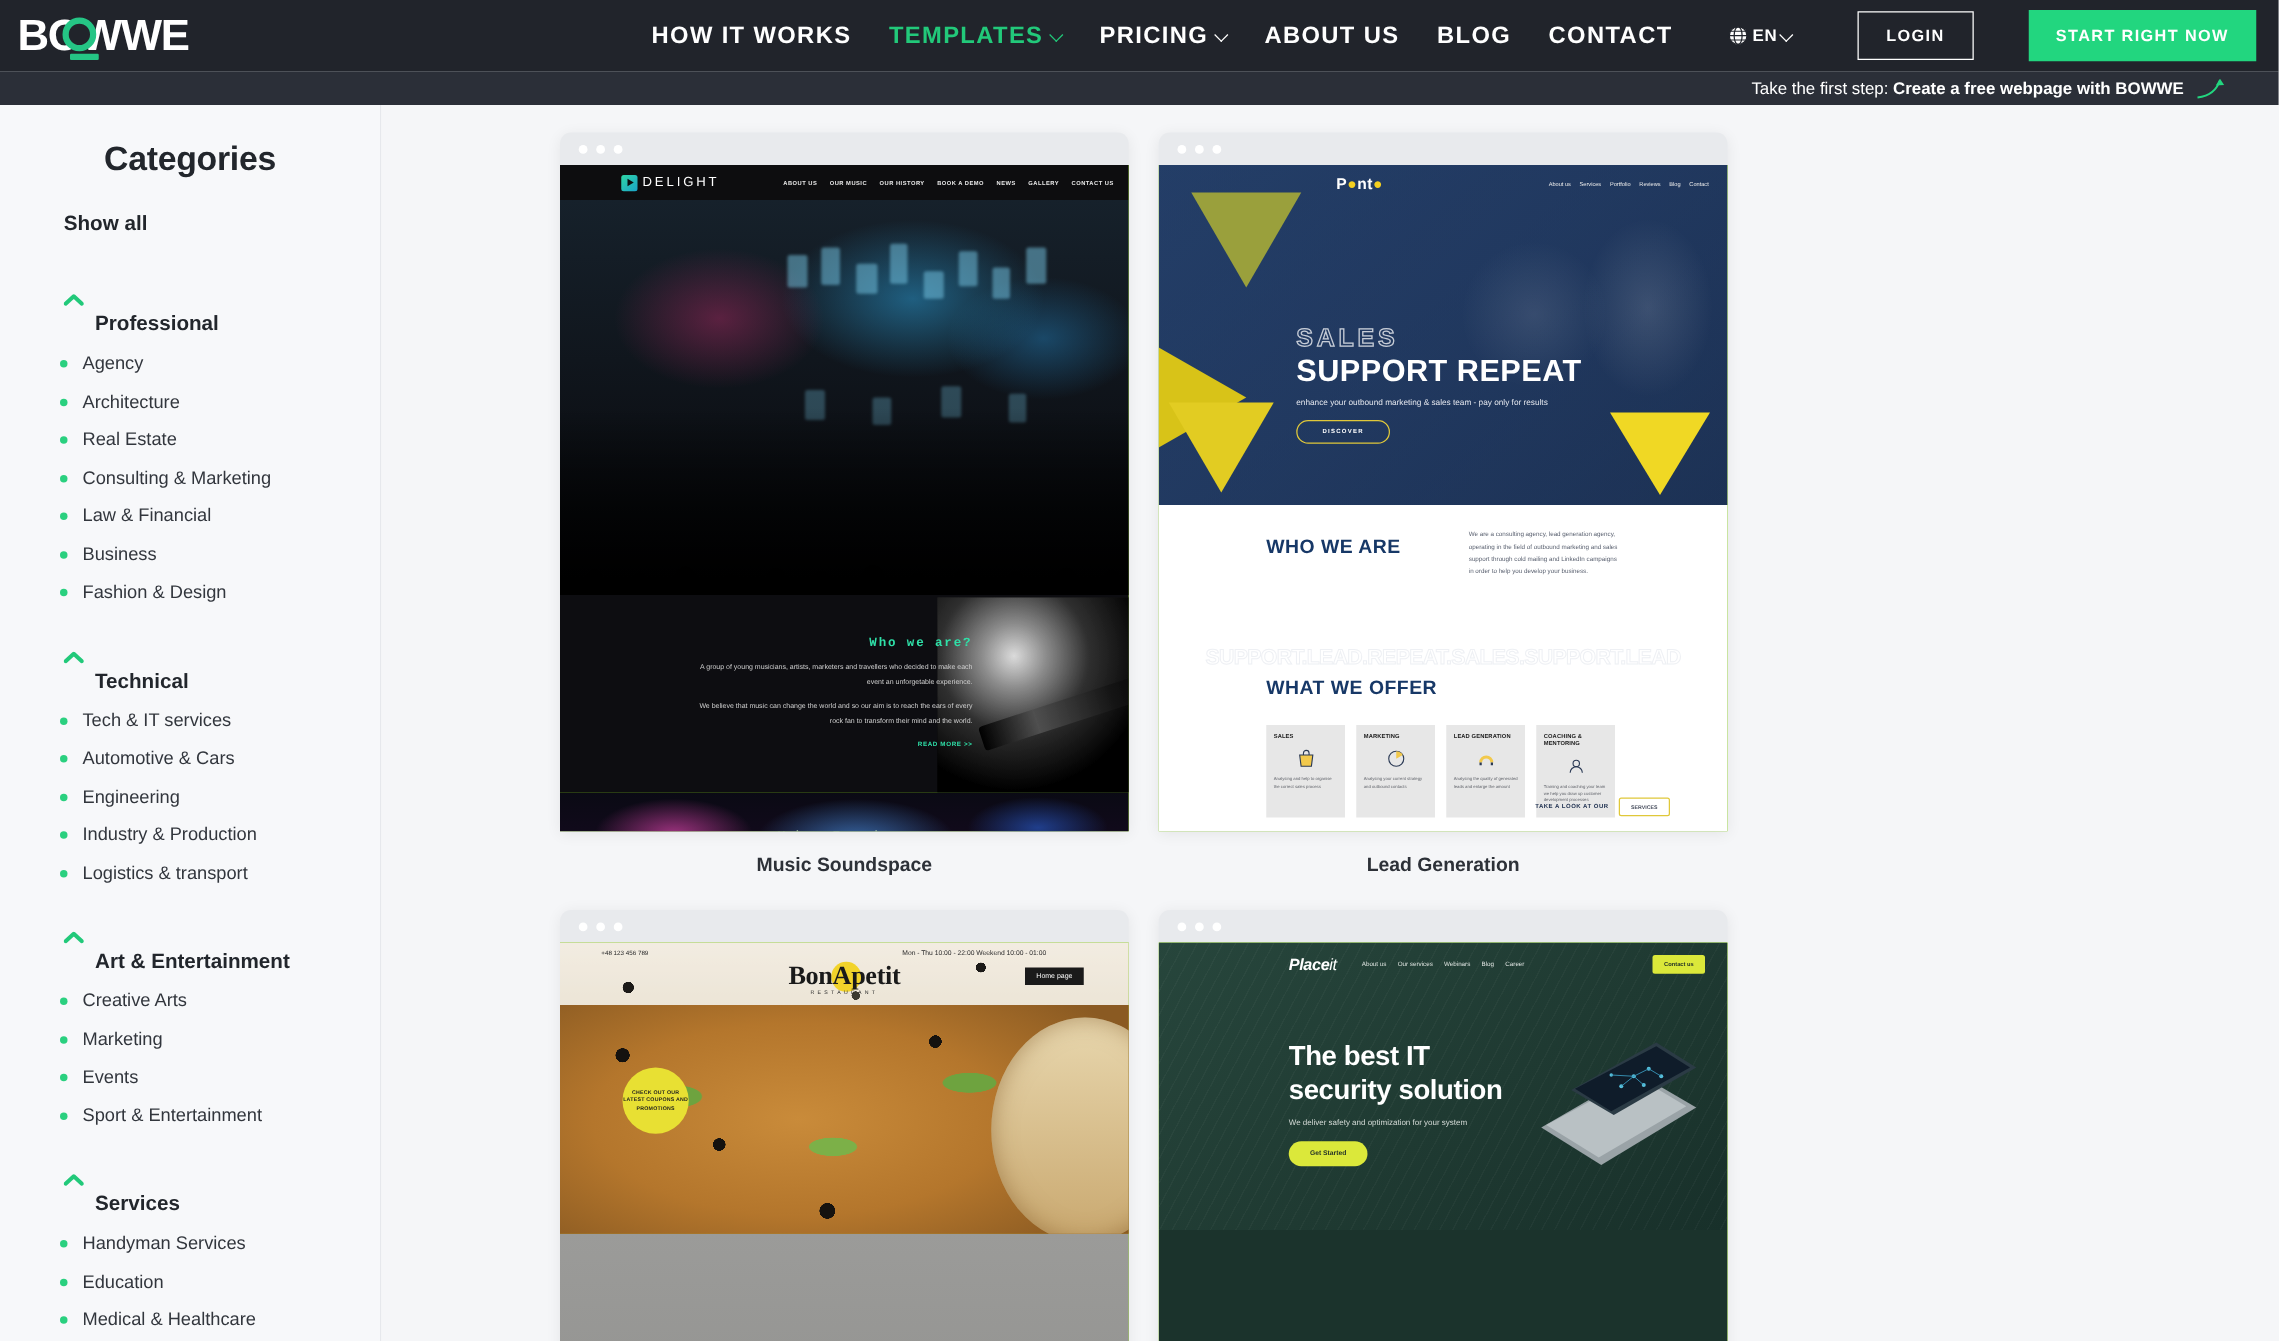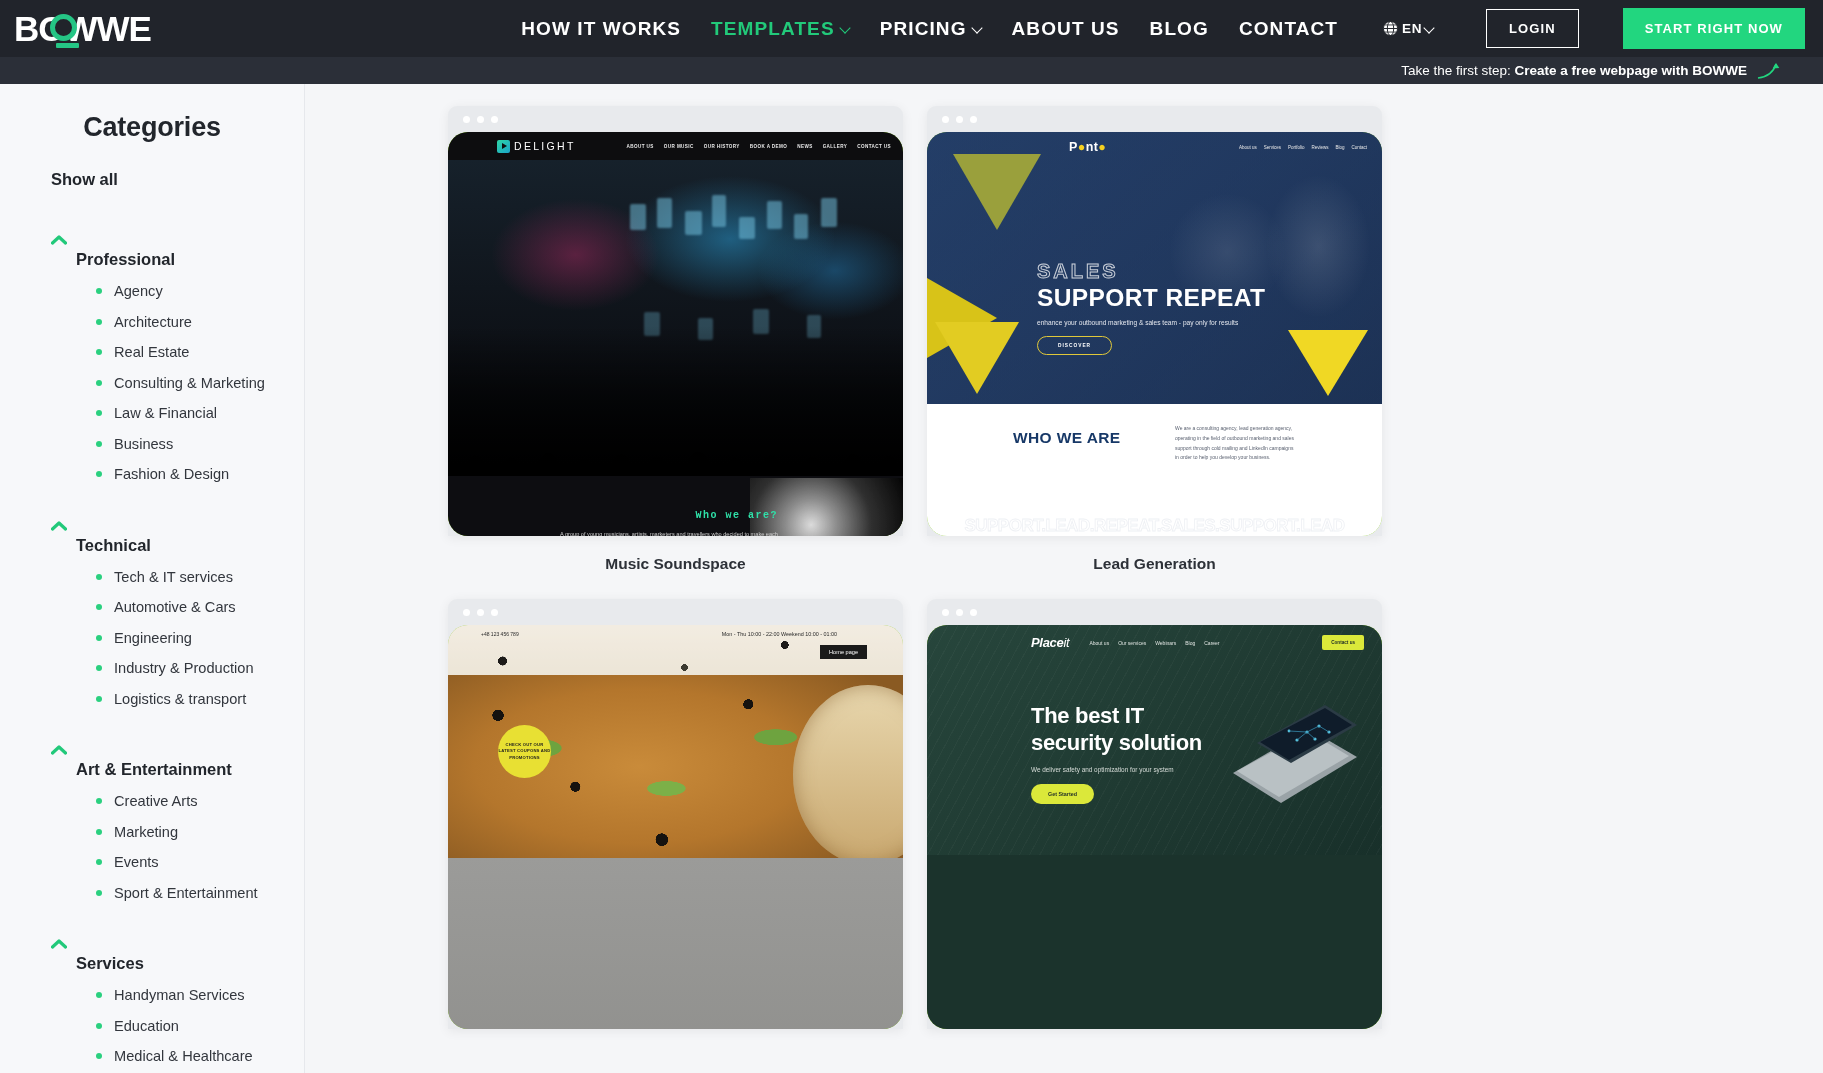--- a/index.html
+++ b/index.html
@@ -137,9 +137,8 @@
   }
   .bdot { width: 7px; height: 7px; border-radius: 50%; background: #ffffff; }
   .shot {
-    height: 404px; overflow: hidden; position: relative;
+    height: 533px; overflow: hidden; position: relative;
     background: #84cc16;
-    border-radius: 20px;
   }
   .card-title {
     text-align: center; font-size: 15.5px; font-weight: 700;

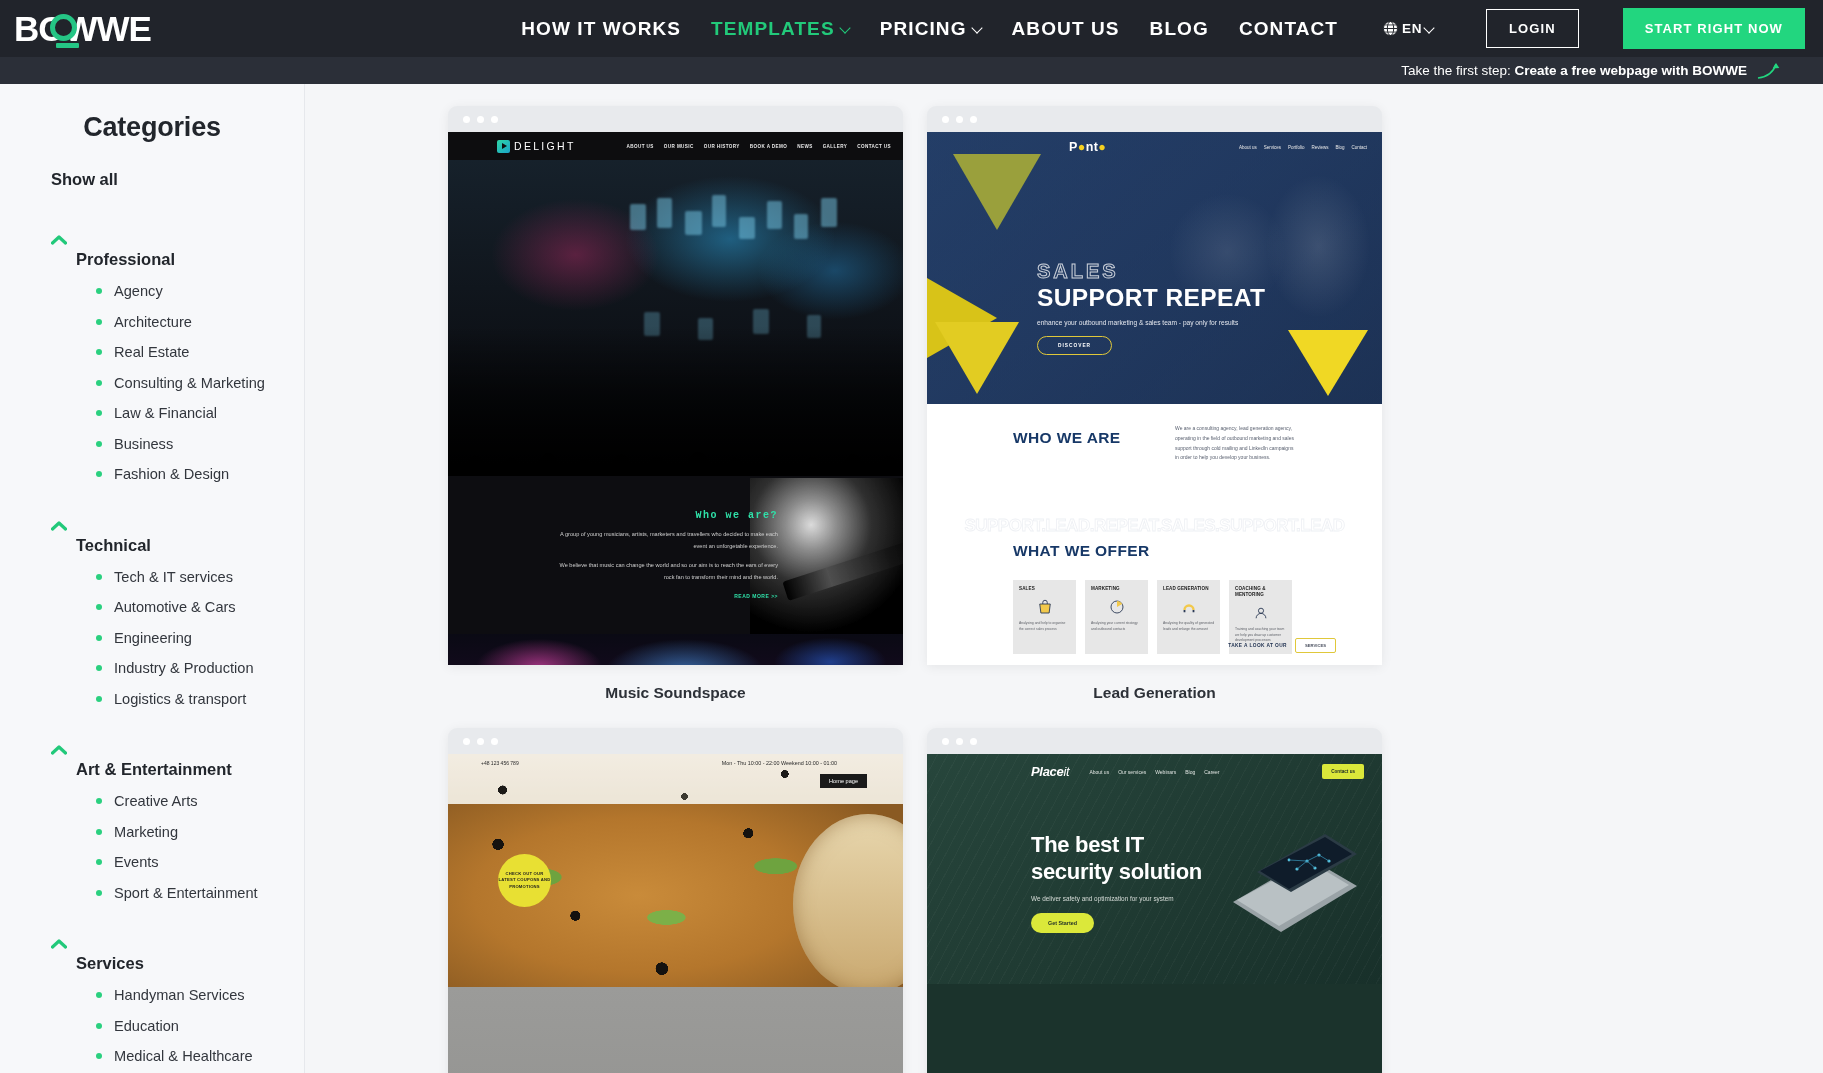--- a/index.html
+++ b/index.html
@@ -106,7 +106,7 @@
   .group-label { font-size: 16.5px; font-weight: 700; color: #22262c; margin-top: 39px; }
   .sub {
     display: flex; align-items: center; gap: 12px;
-    padding-left: 96px; margin-bottom: 14.5px; cursor: pointer;
+    padding-left: 48px; margin-bottom: 14.5px; cursor: pointer;
   }
   .dot {
     width: 6px; height: 6px; border-radius: 50%;

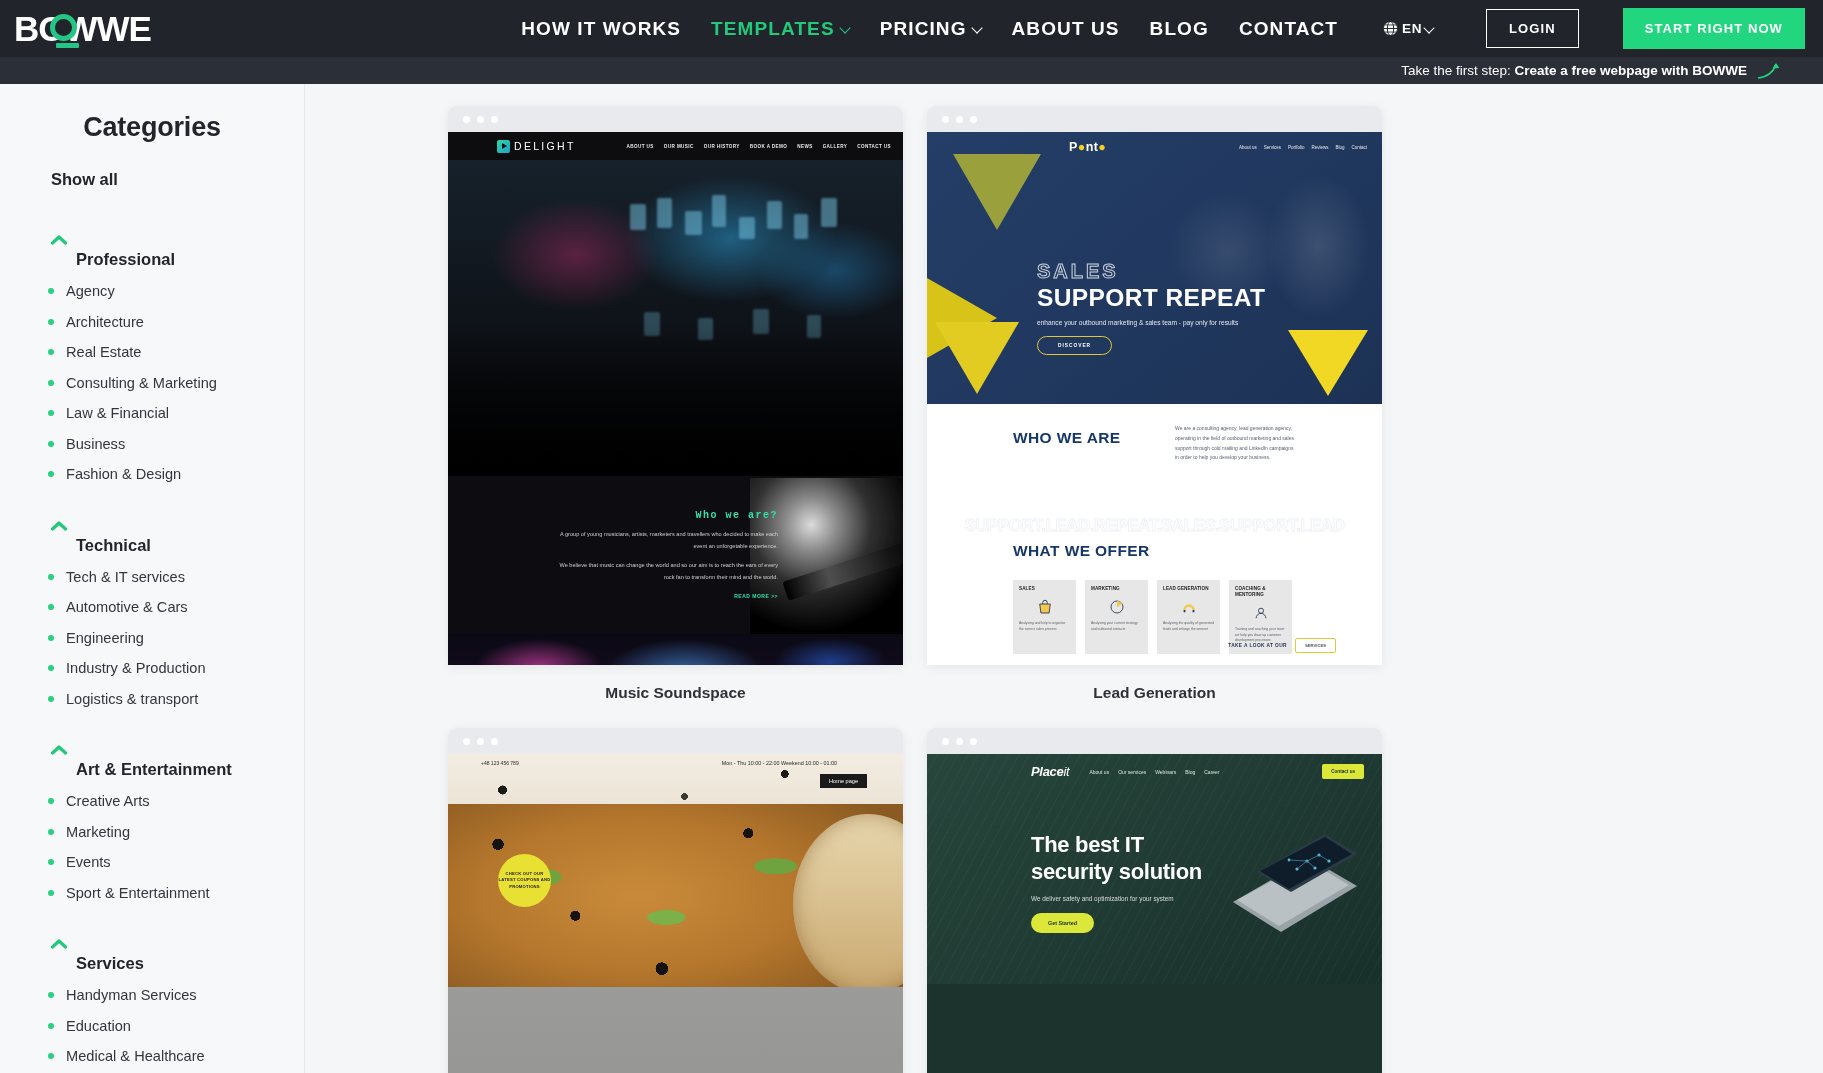--- a/index.html
+++ b/index.html
@@ -728,6 +728,13 @@
               <div class="b-phone">+48 123 456 789</div>
               <div class="b-hours">Mon - Thu 10:00 - 22:00 Weekend 10:00 - 01:00</div>
               <div class="b-home">Home page</div>
+              <div class="b-logo">
+                <div class="b-logo-main">
+                  <span class="b-logo-circle"></span>
+                  <span>BonApetit</span>
+                </div>
+                <div class="b-logo-sub">RESTAURANT</div>
+              </div>
             </div>
             <div class="b-pizza">
               <div class="b-badge">

